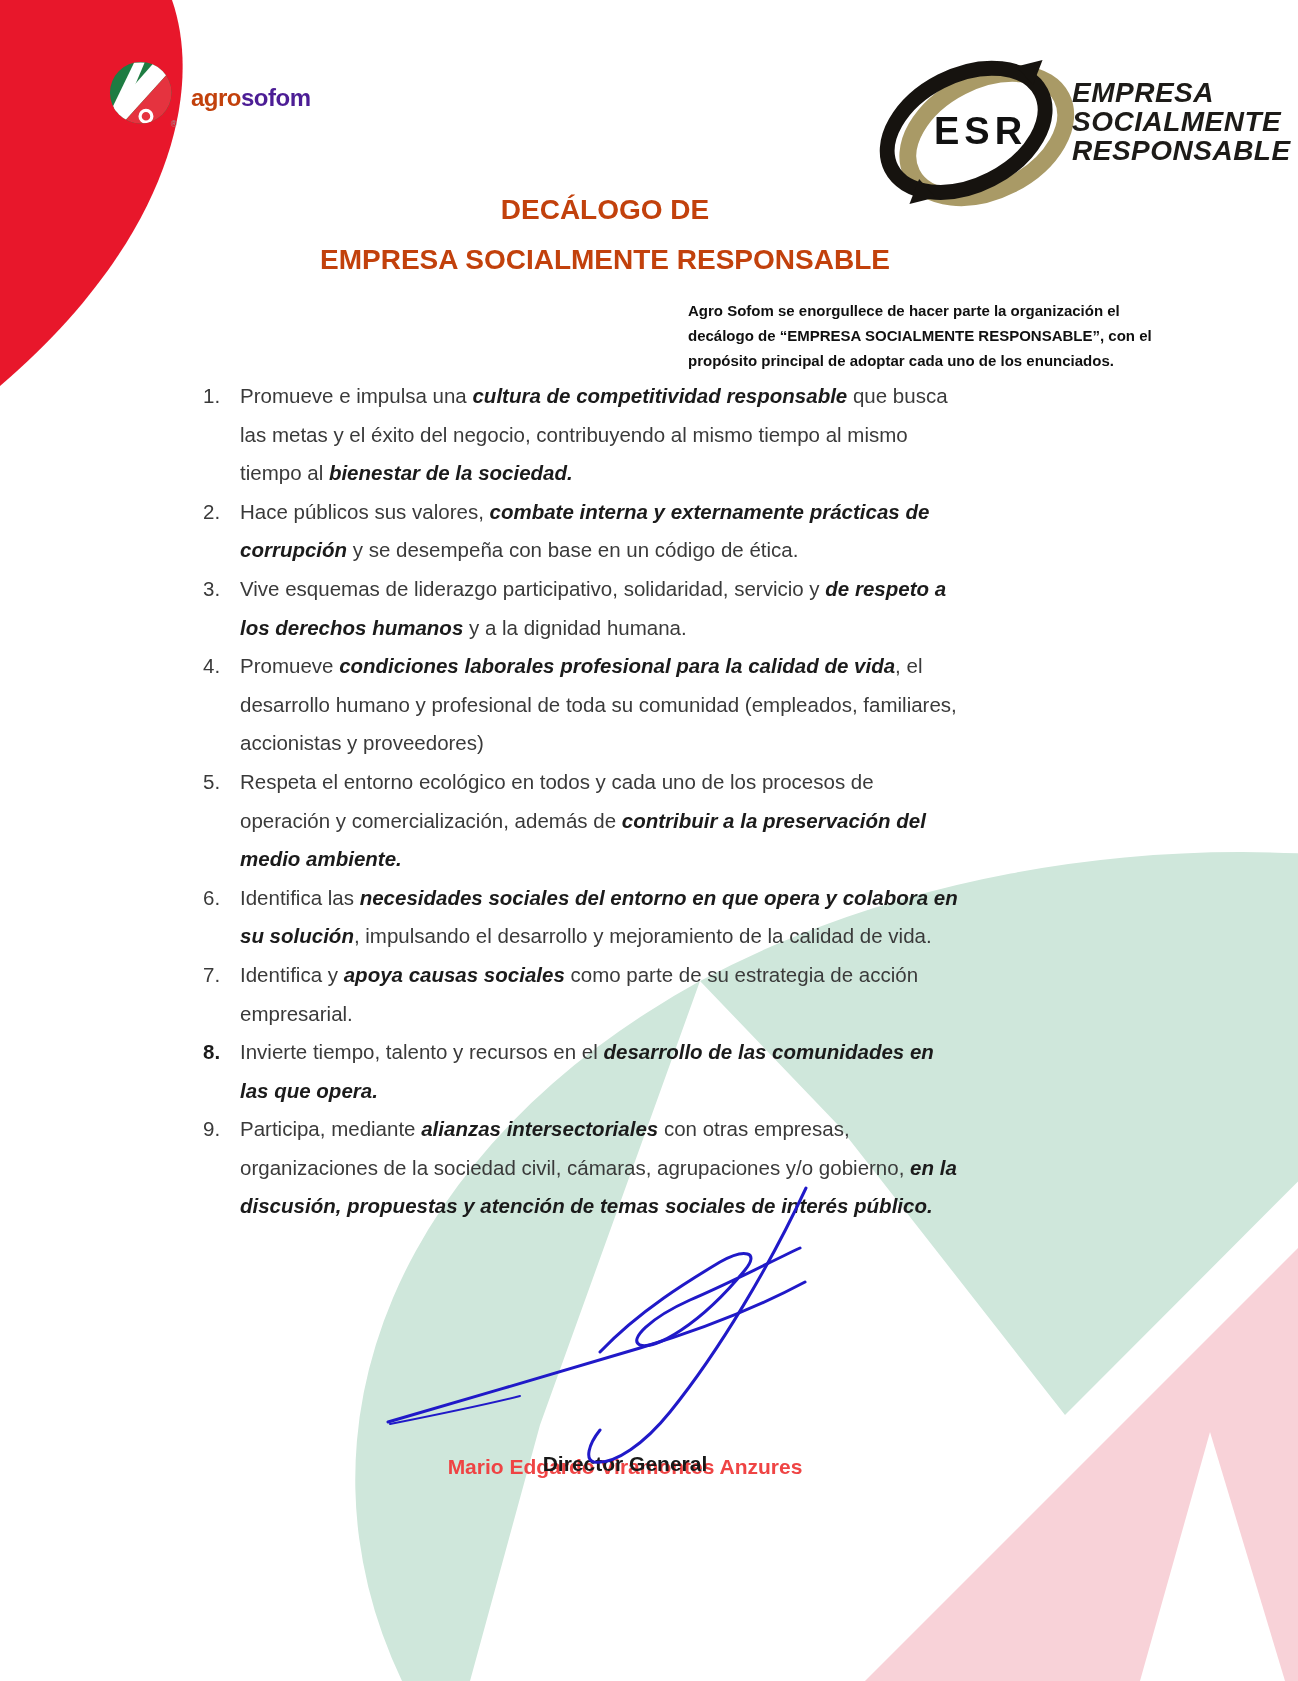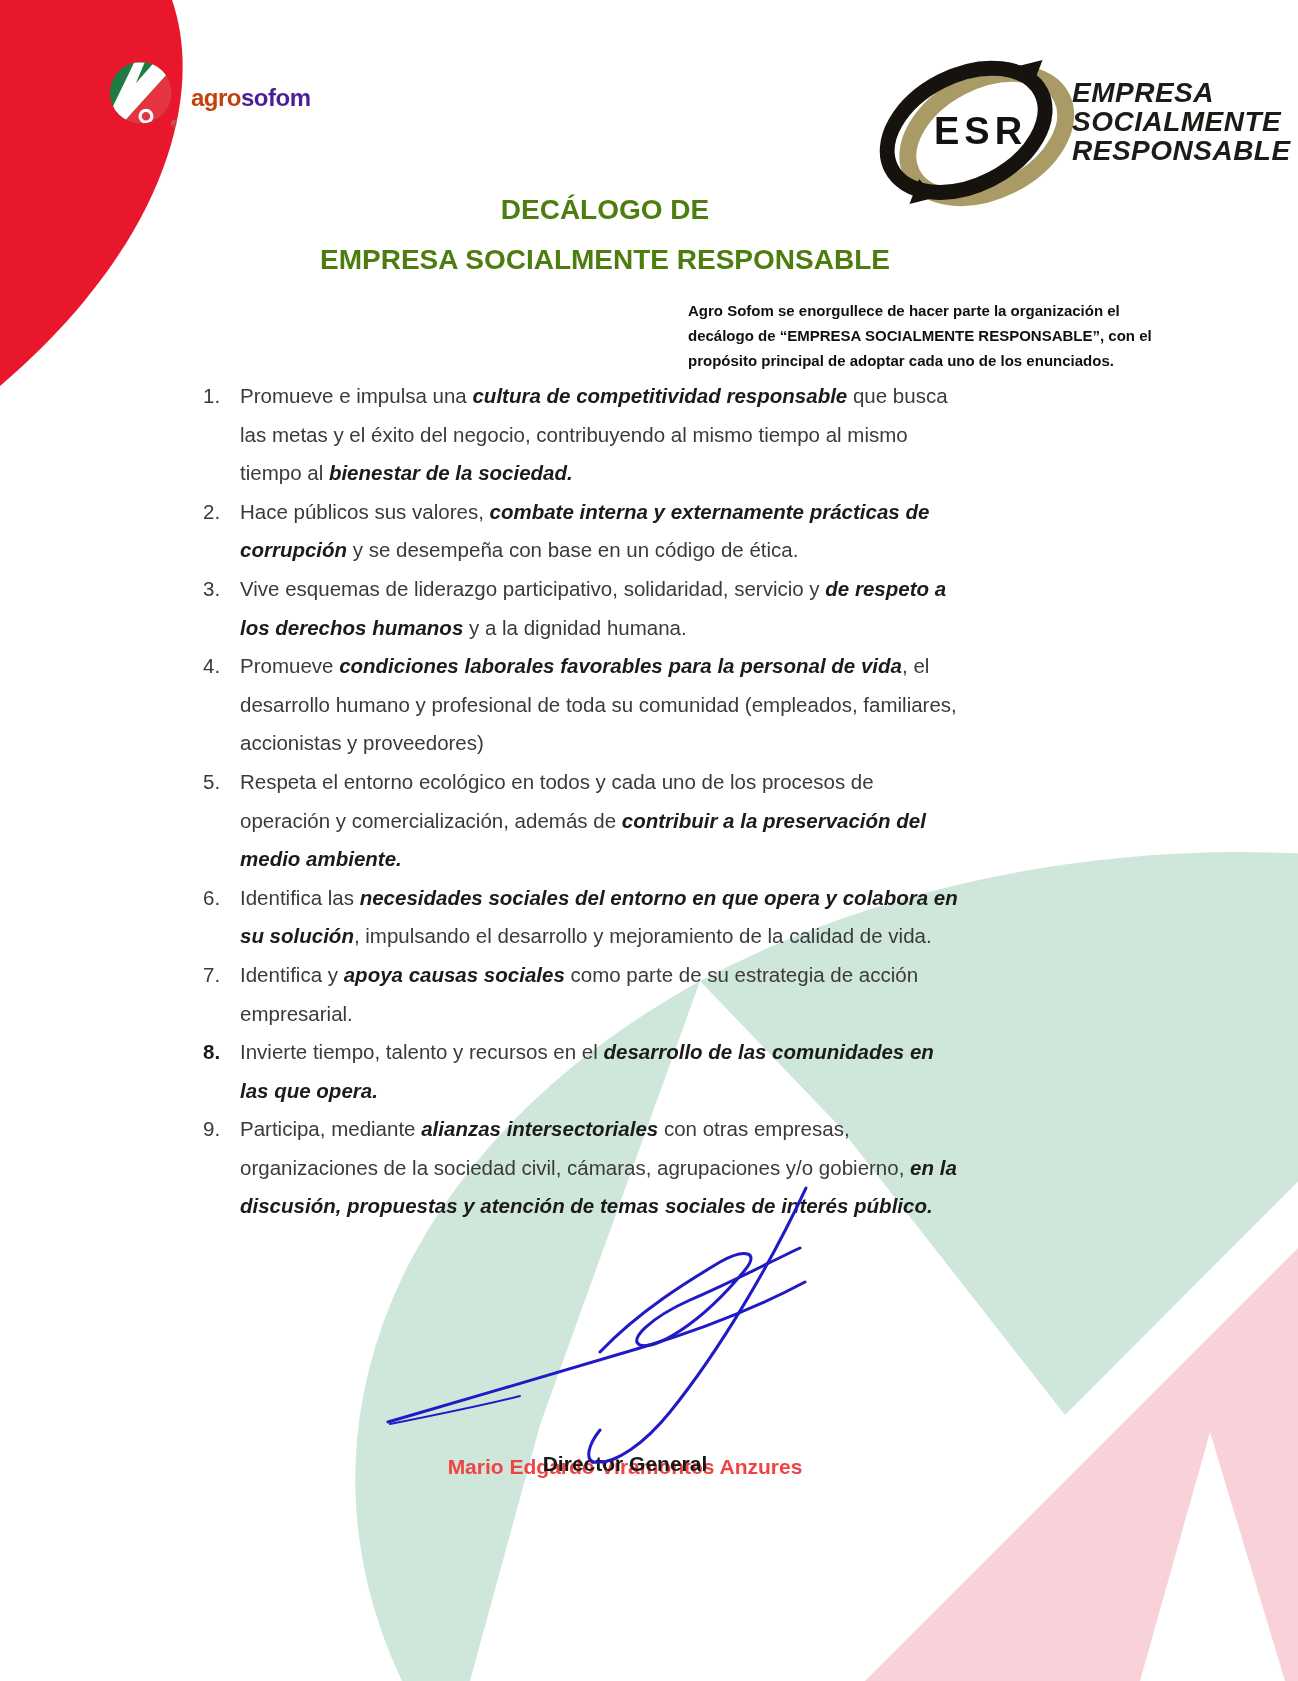--- a/index.html
+++ b/index.html
@@ -23,7 +23,7 @@
     color:#1d1b18;letter-spacing:0.5px;white-space:nowrap;}
   
   .title{position:absolute;left:95px;top:193px;width:1020px;text-align:center;
-    font-weight:bold;color:#4d7c0f;z-index:3;}
+    font-weight:bold;color:#c2410c;z-index:3;}
   .title .t1{font-size:28px;line-height:34px;}
   .title .t2{font-size:28px;line-height:34px;margin-top:16px;}
   

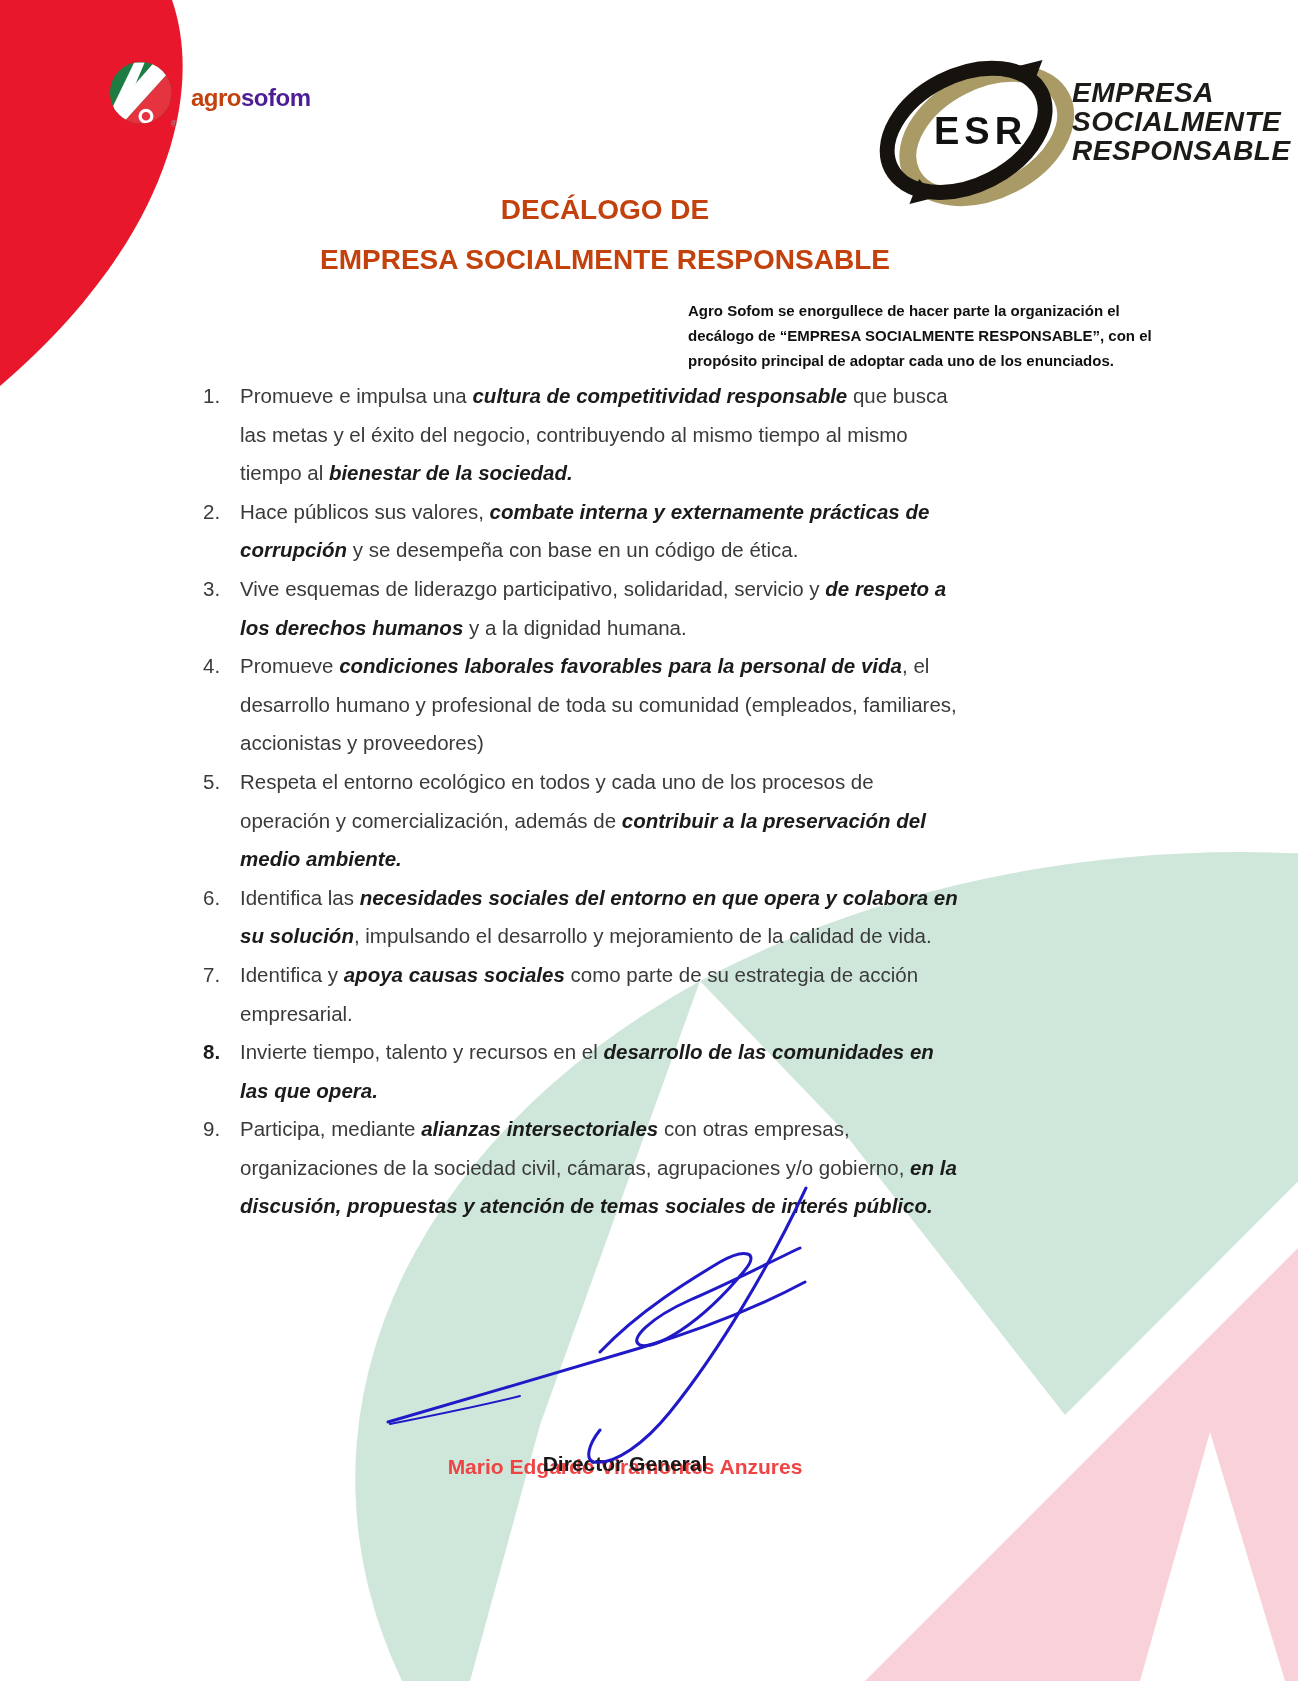--- a/index.html
+++ b/index.html
@@ -125,7 +125,7 @@
       </div>
       <div class="item">
         <div class="num">4.</div>
-        <div class="txt"><span>Promueve </span><b>condiciones laborales favorables para la personal de vida</b><span>, el desarrollo humano y profesional de toda su comunidad (empleados, familiares, accionistas y proveedores)</span></div>
+        <div class="txt"><span>Promueve </span><b>condiciones laborales profesional para la calidad de vida</b><span>, el desarrollo humano y profesional de toda su comunidad (empleados, familiares, accionistas y proveedores)</span></div>
       </div>
       <div class="item">
         <div class="num">5.</div>

